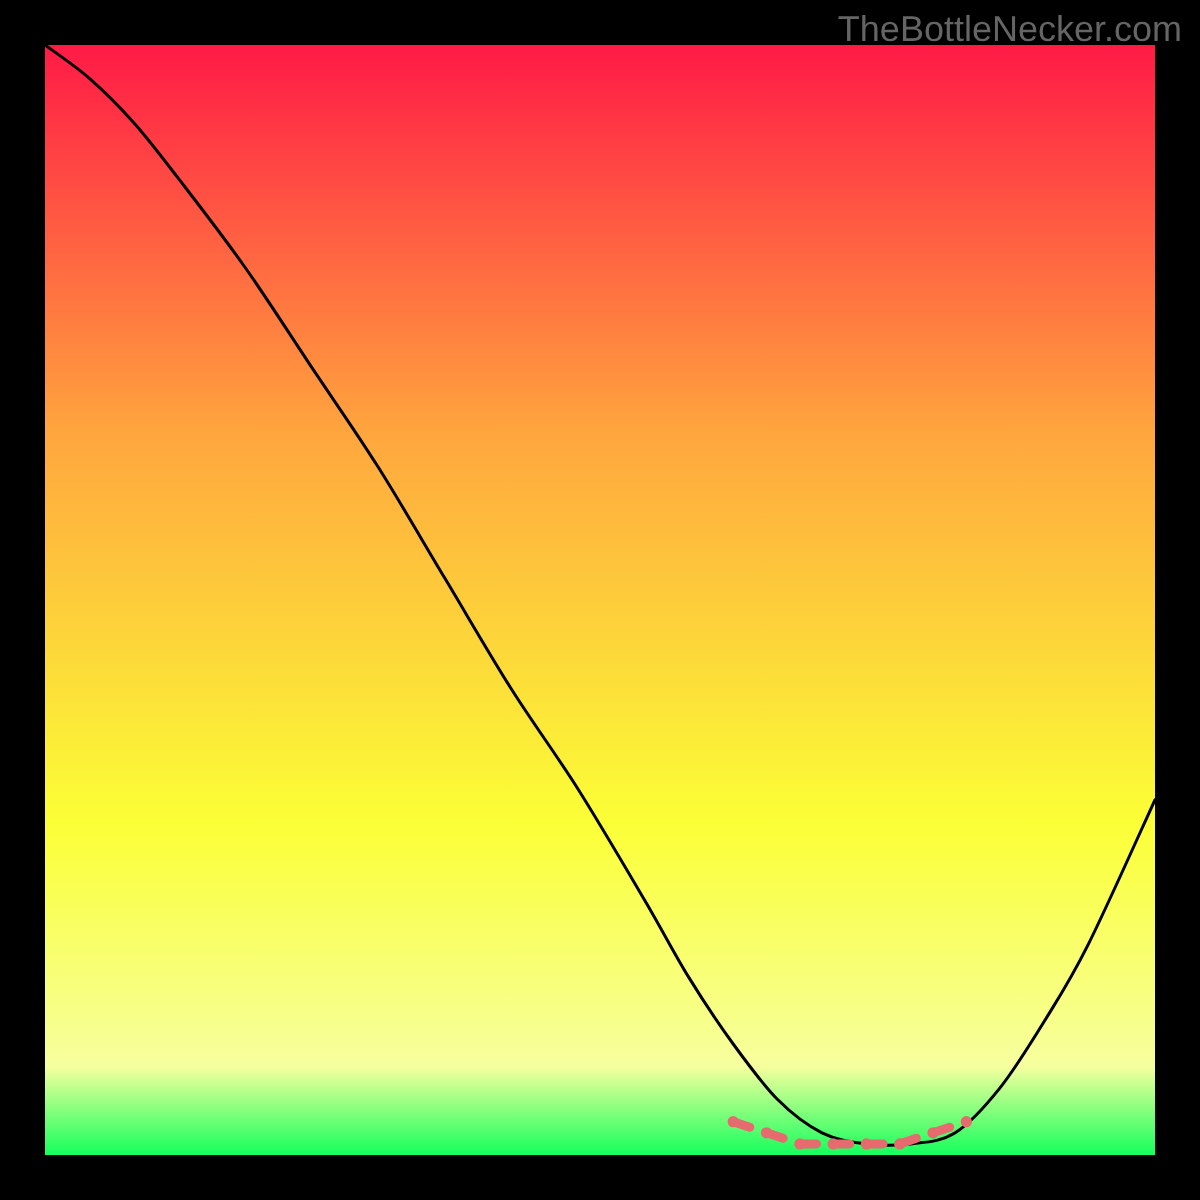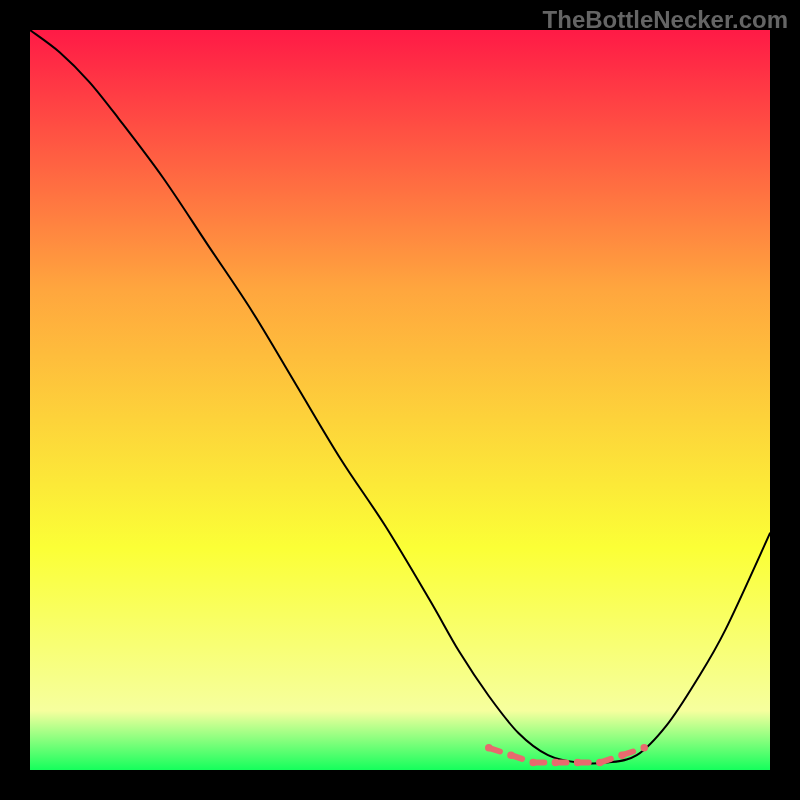--- a/index.html
+++ b/index.html
@@ -23,7 +23,7 @@
     right: 12px;
     color: #656565;
     font-size: 24px;
-    font-weight: bold;
+    font-weight: normal;
     z-index: 10;
     font-family: Arial, sans-serif;
   }

